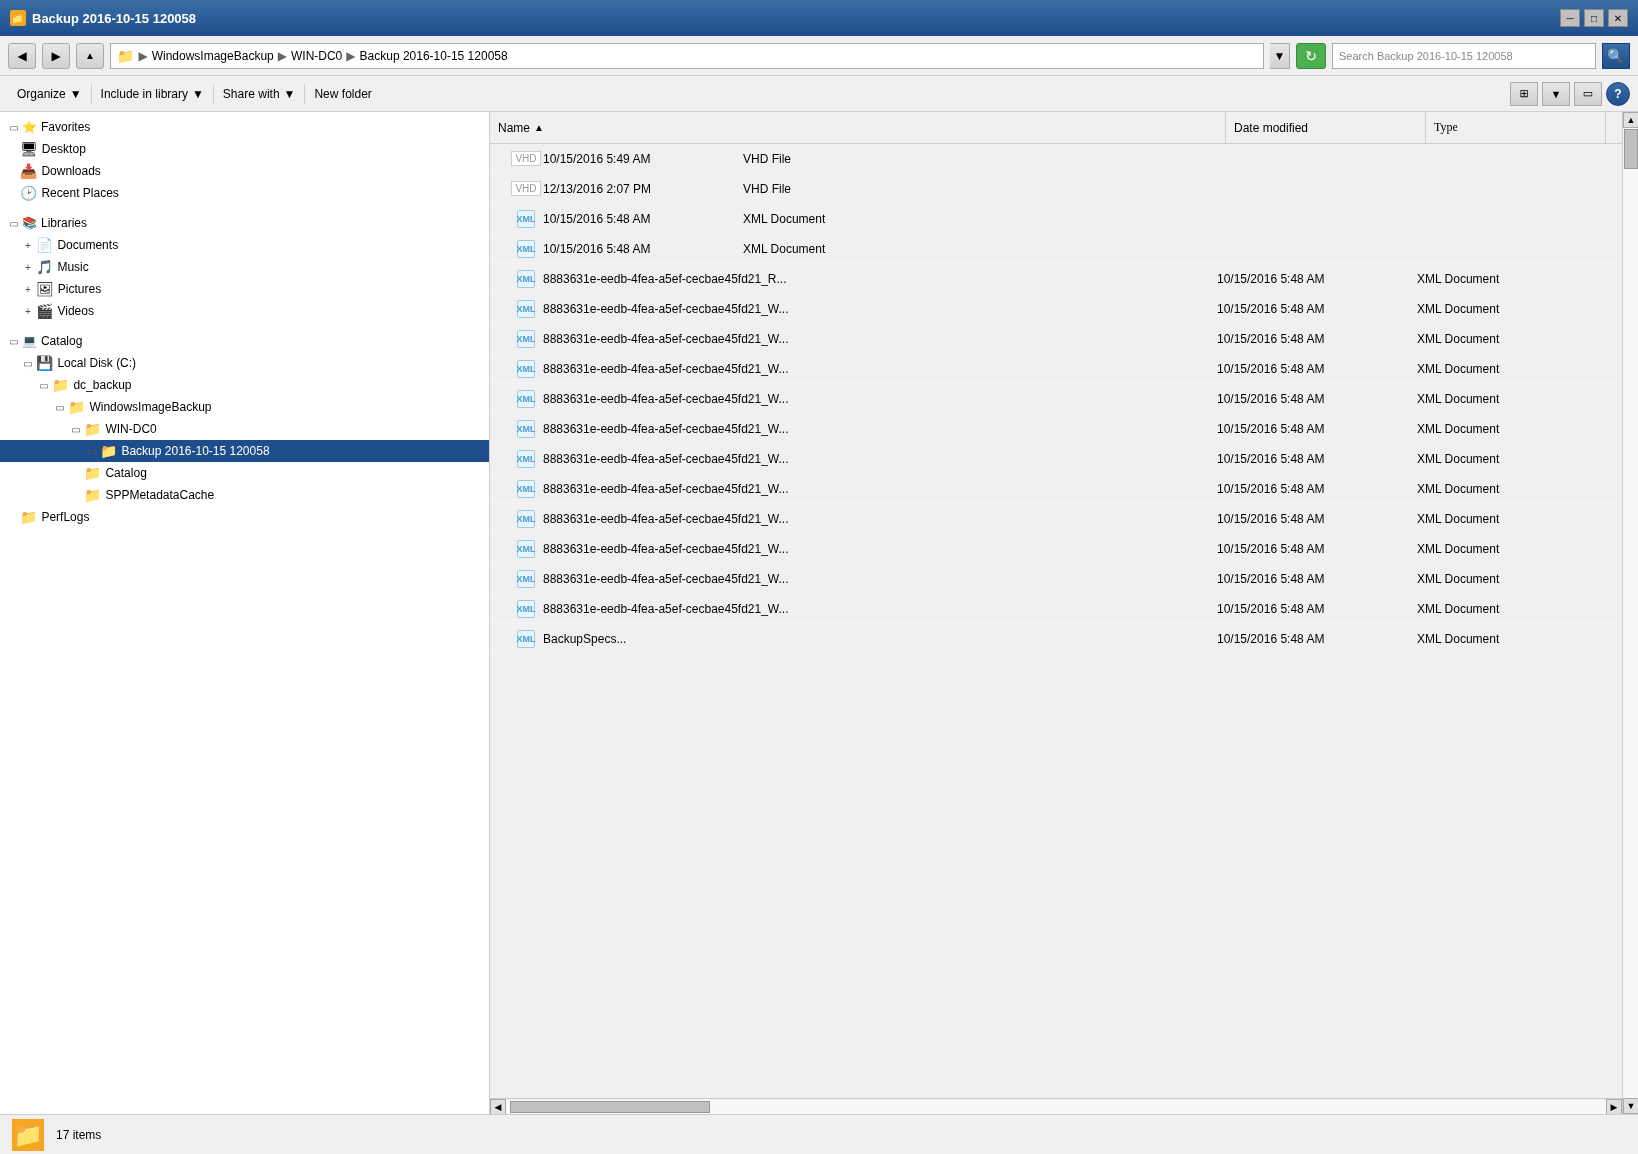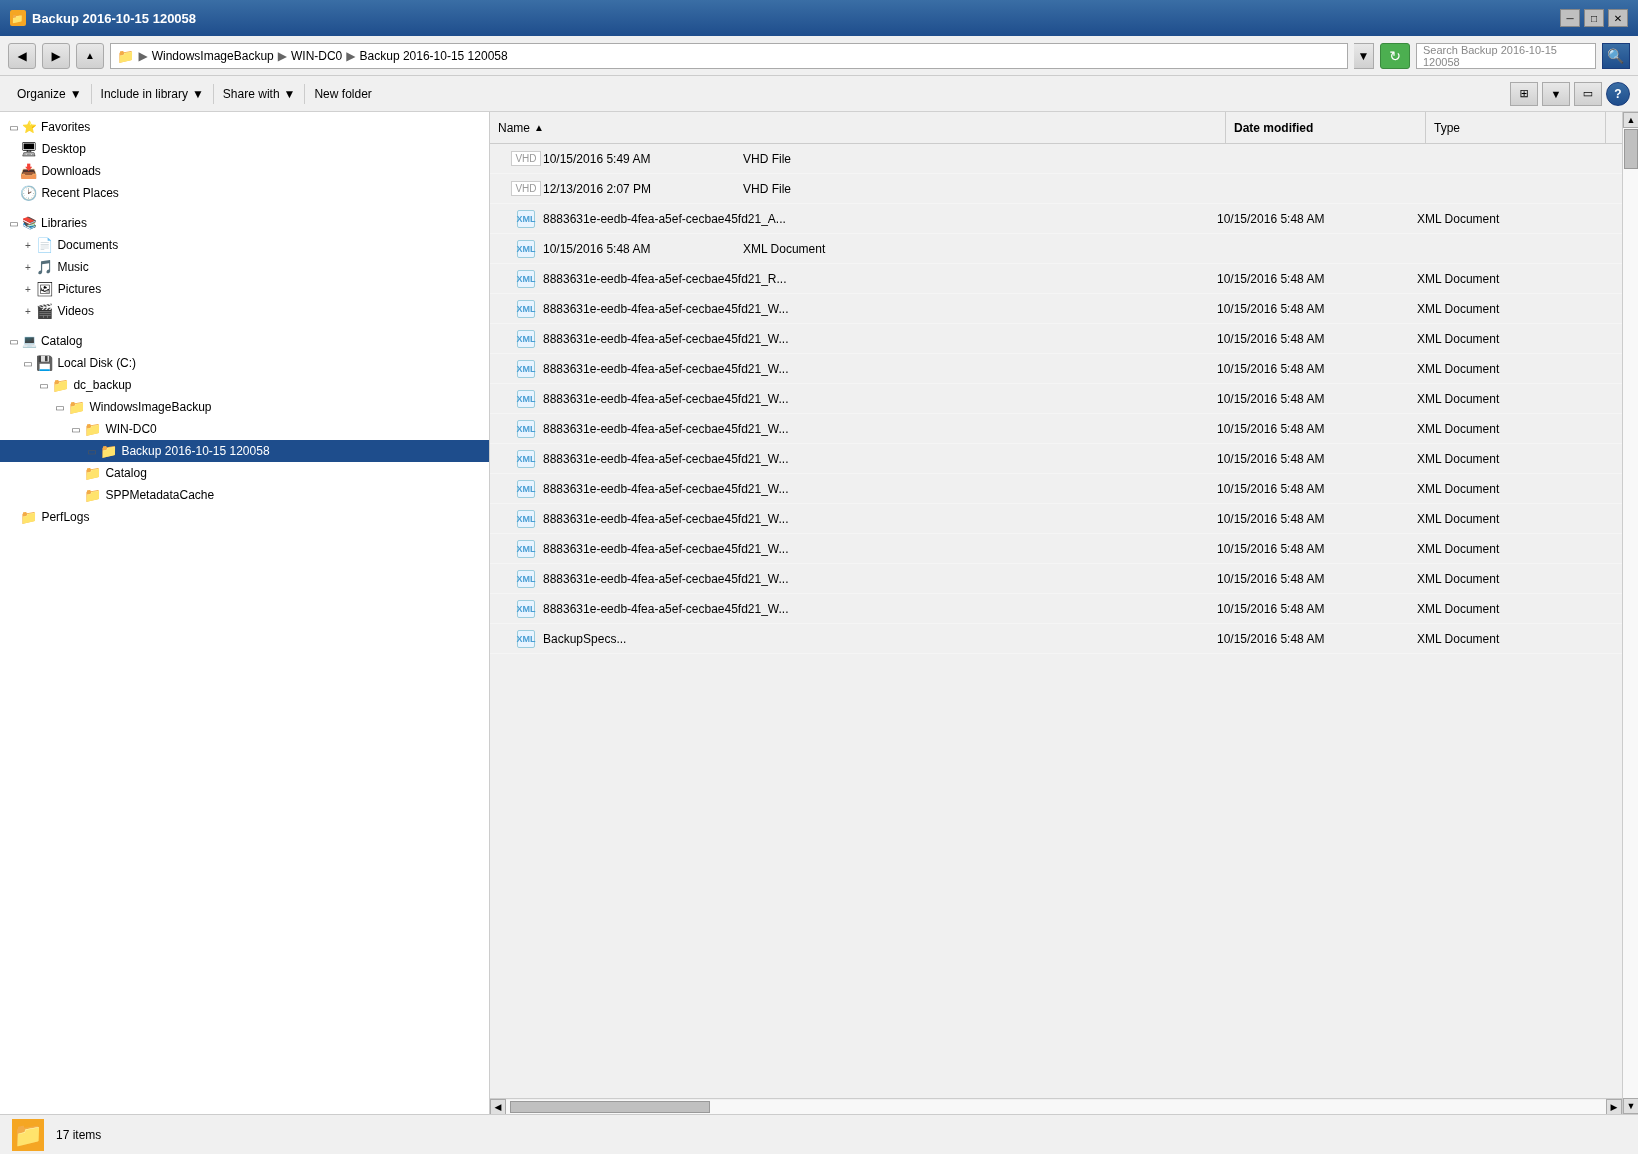--- a/index.html
+++ b/index.html
@@ -80,9 +80,10 @@
       display: flex;
       align-items: center;
       padding: 0 6px;
-      width: 180px;
+      width: 264px;
       font-size: 11px;
       color: #888;
+      text-align: center;
     }
     .search-btn {
       width: 28px; height: 26px;

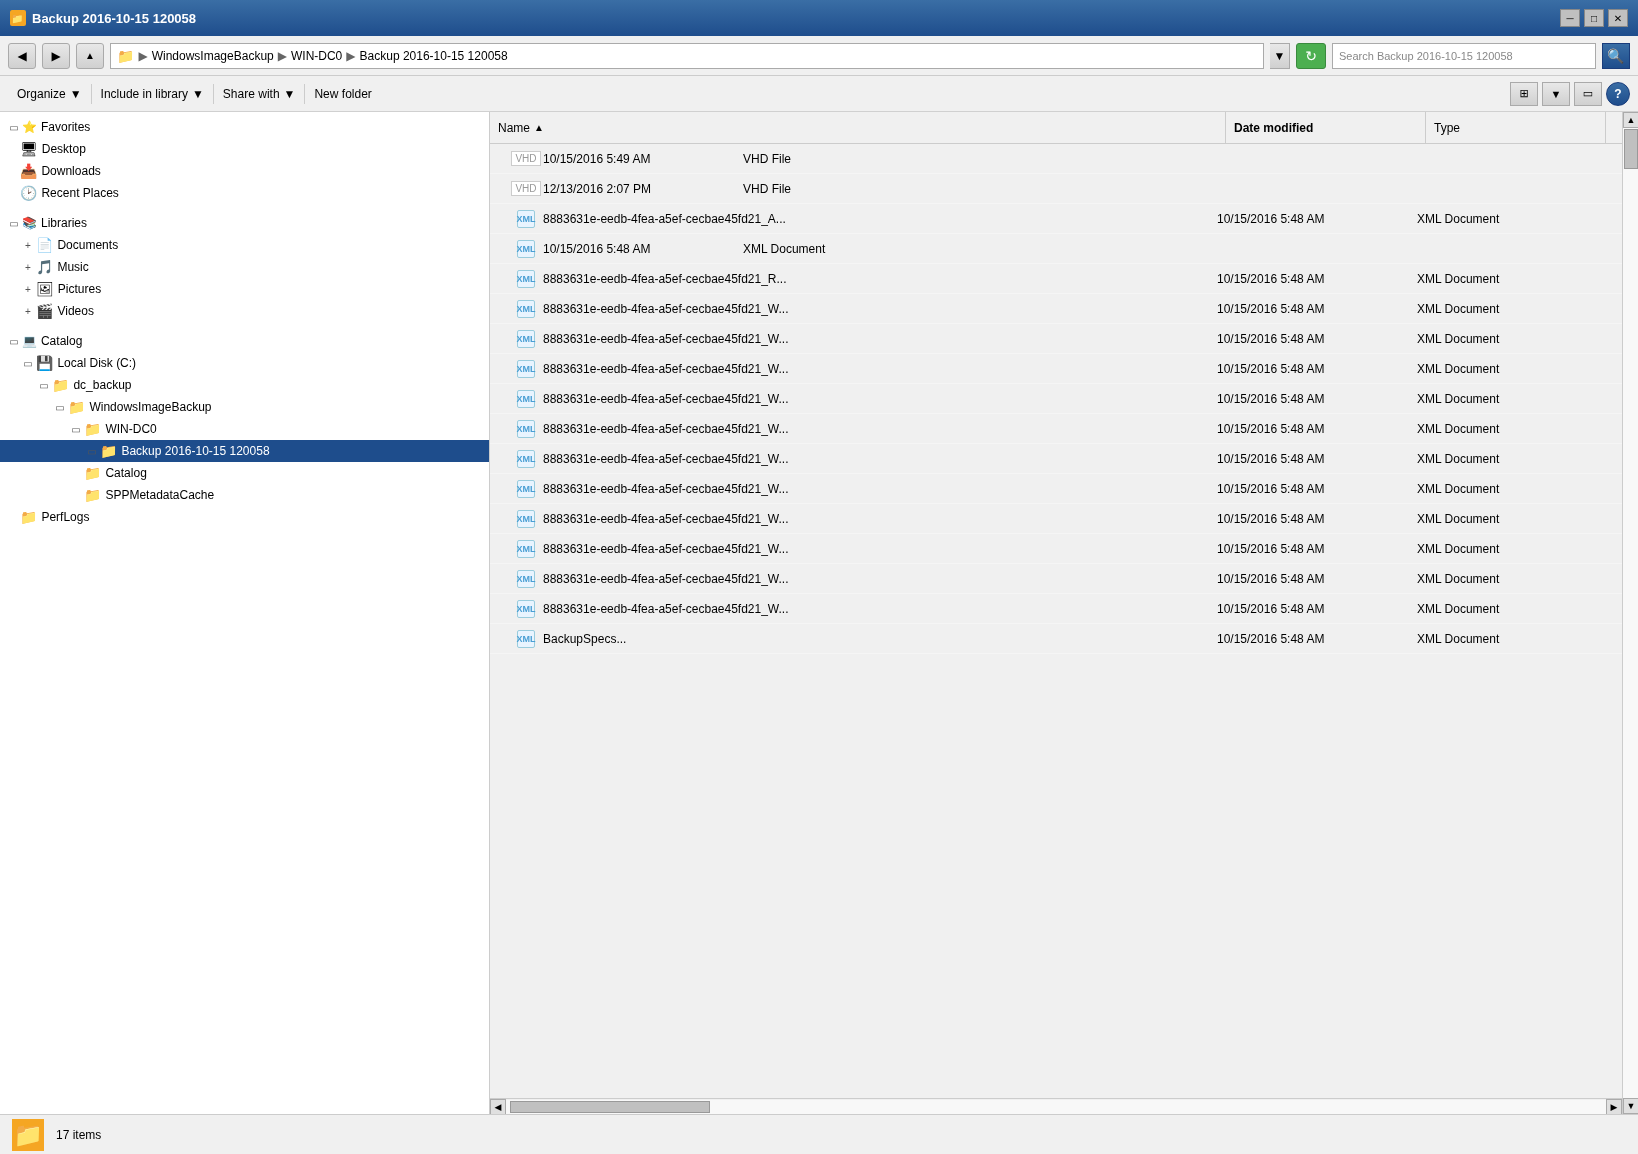--- a/index.html
+++ b/index.html
@@ -198,7 +198,7 @@
       white-space: nowrap;
     }
     .col-name { flex: 1; min-width: 340px; }
-    .col-date { width: 200px; font-weight: bold; }
+    .col-date { width: 200px; }
     .col-type { width: 180px; }
     .sort-arrow { margin-left: 4px; font-size: 10px; }
 

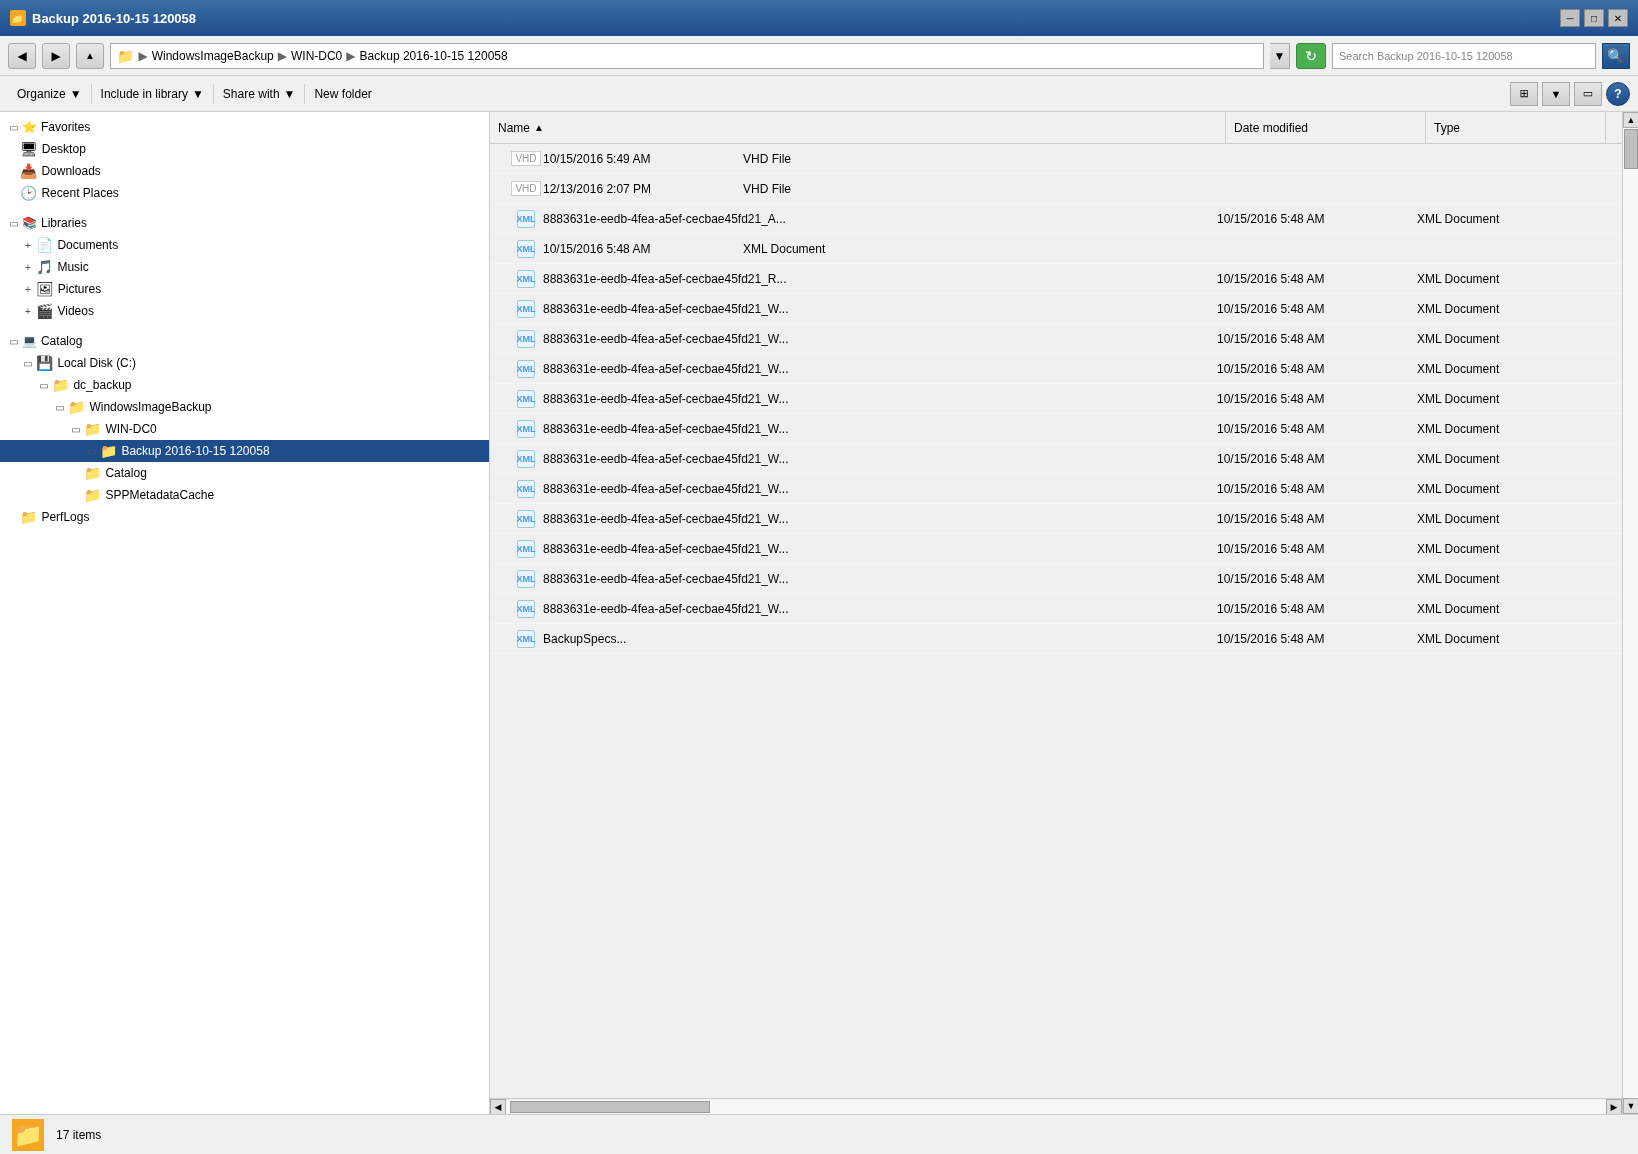--- a/index.html
+++ b/index.html
@@ -199,7 +199,7 @@
     }
     .col-name { flex: 1; min-width: 340px; }
     .col-date { width: 200px; }
-    .col-type { width: 180px; }
+    .col-type { width: 180px; font-family: Liberation Serif, serif; }
     .sort-arrow { margin-left: 4px; font-size: 10px; }
 
     

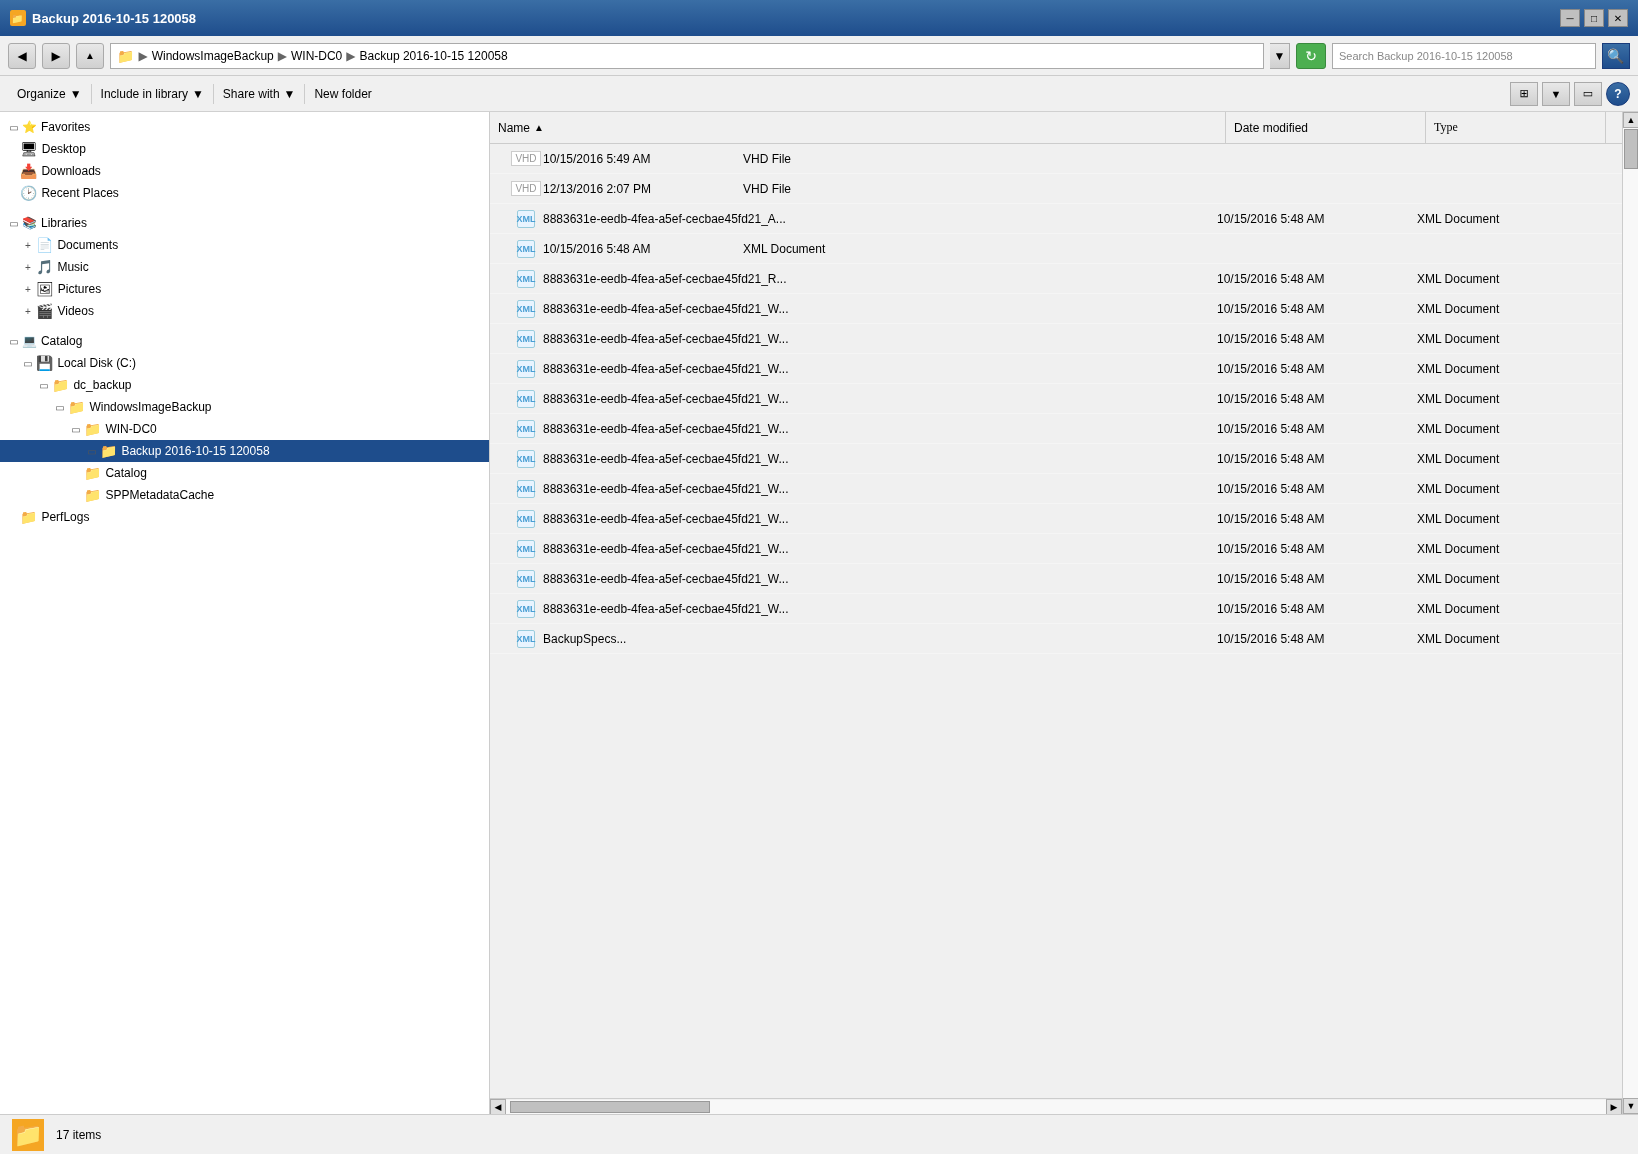--- a/index.html
+++ b/index.html
@@ -487,7 +487,6 @@
       <div class="file-icon">
               <span style="display:inline-flex;align-items:center;justify-content:center;width:18px;height:18px;background:#e8f4ff;border:1px solid #9cd;border-radius:2px;font-size:9px;color:#4a9fd4;font-weight:bold;">XML</span>
             </div>
-      <div class="file-name">8883631e-eedb-4fea-a5ef-cecbae45fd21_A...</div>
       <div class="file-date">10/15/2016 5:48 AM</div>
       <div class="file-type">XML Document</div>
     </div>

